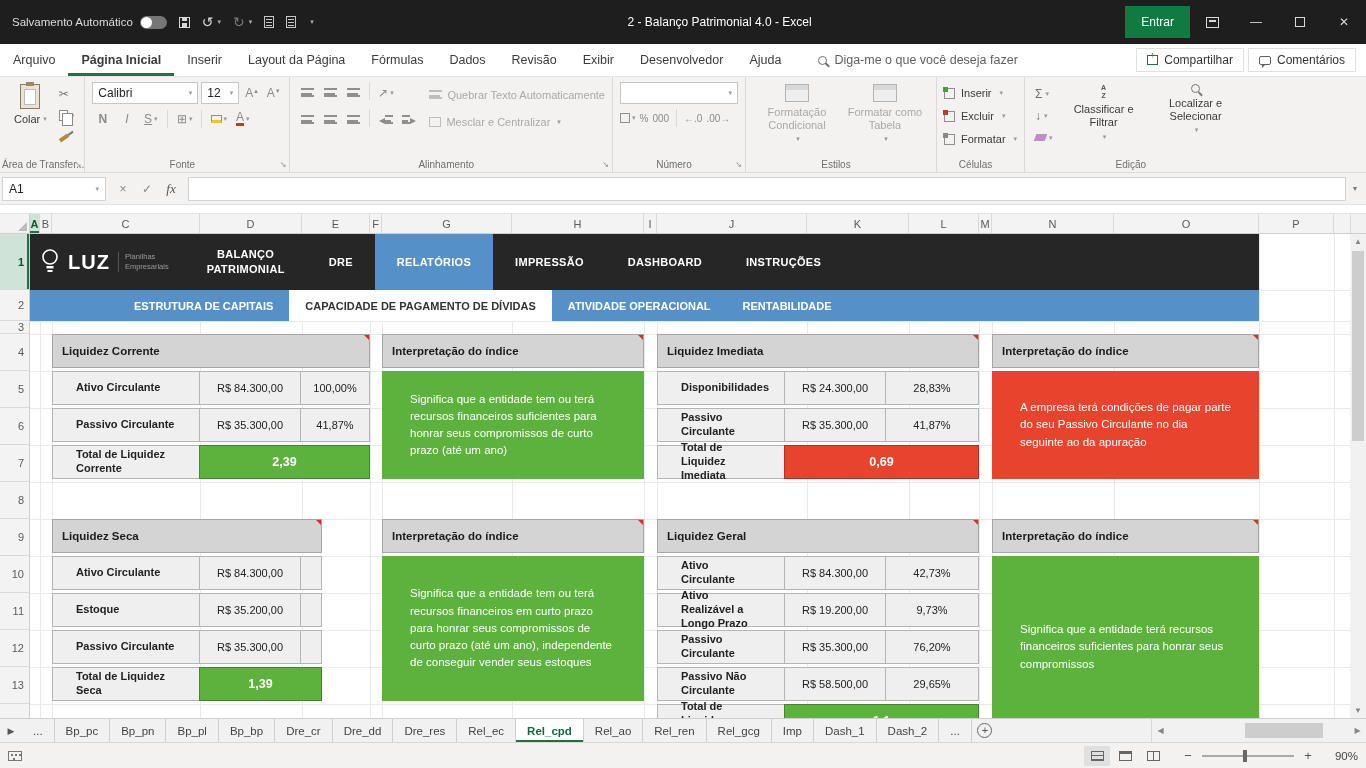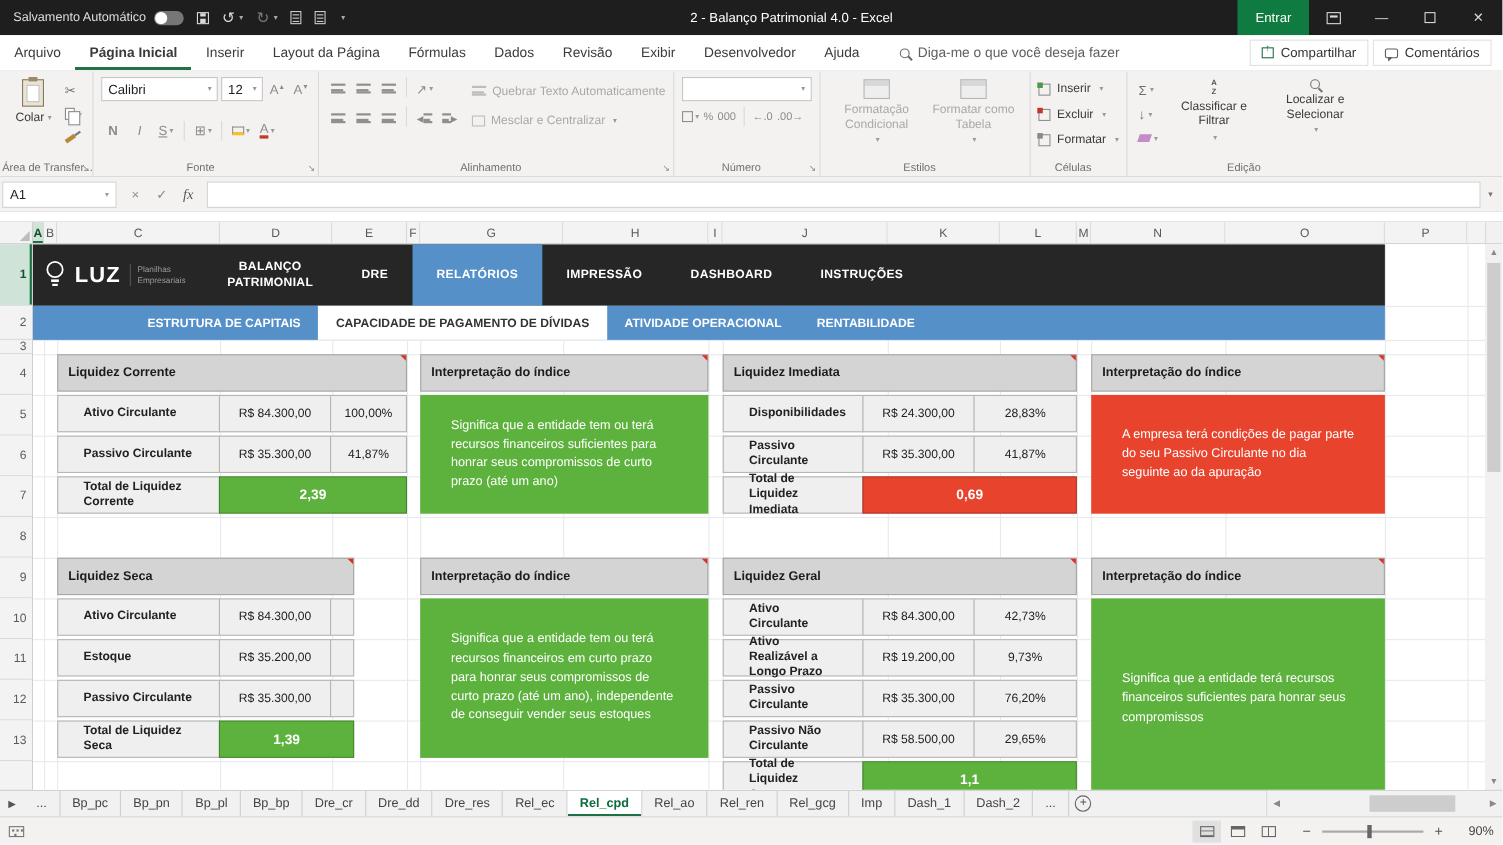--- a/index.html
+++ b/index.html
@@ -8,7 +8,7 @@
 .app{width:1366px;height:768px;display:flex;flex-direction:column}
 
 
-.titlebar{height:32px;background:#1e1e1e;color:#e6e6e6;display:flex;align-items:center;flex:none}
+.titlebar{height:44px;background:#1e1e1e;color:#e6e6e6;display:flex;align-items:center;flex:none}
 .tb-left{display:flex;align-items:center;gap:12px;padding-left:12px}
 .autosave{display:flex;align-items:center;gap:7px;font-size:11.5px;color:#ddd}
 .toggle{width:27px;height:13px;background:#767676;border-radius:7px;position:relative}

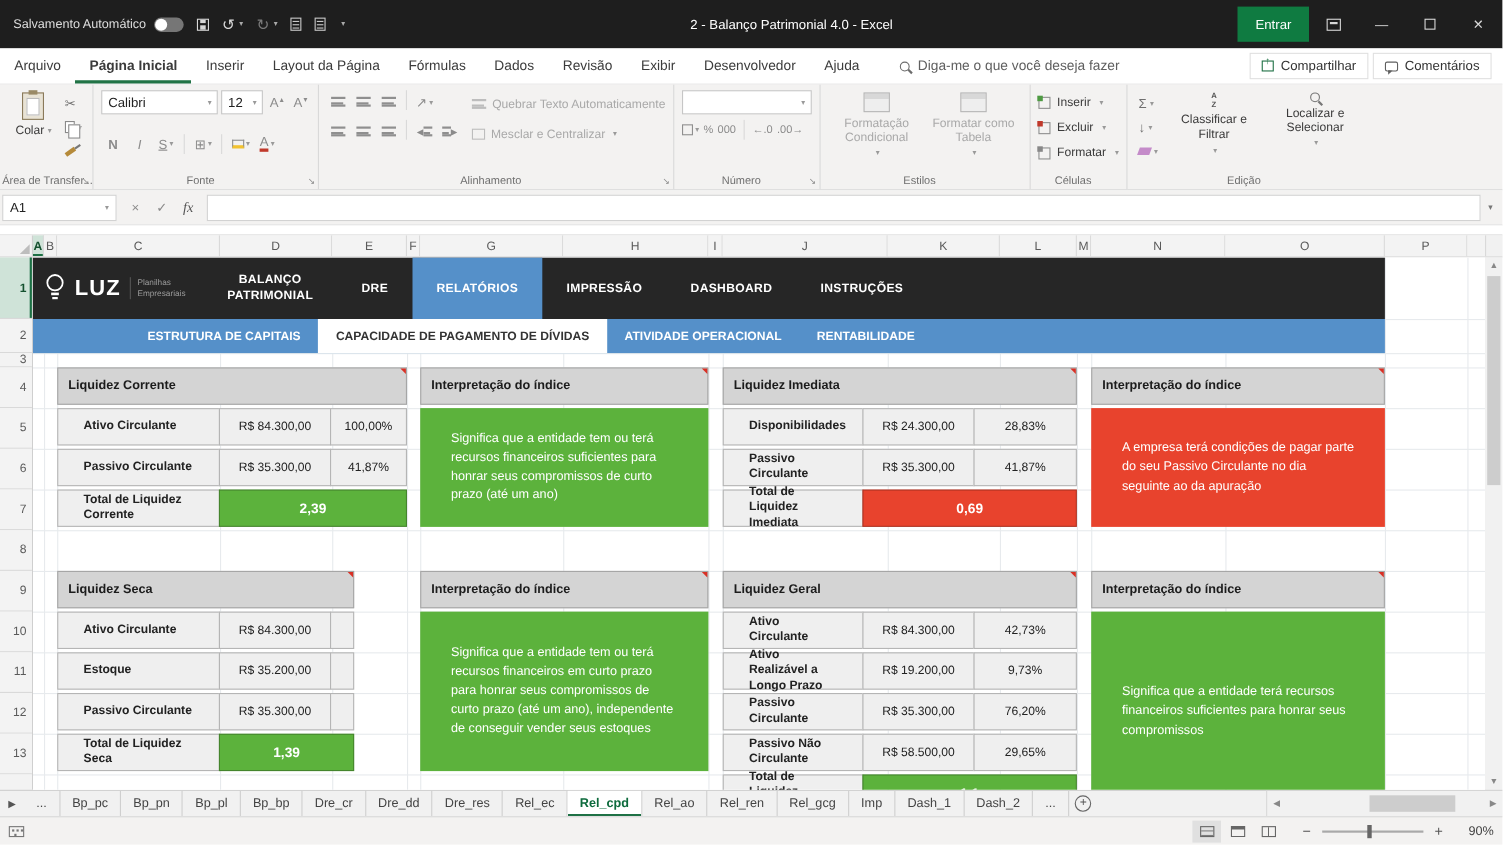--- a/index.html
+++ b/index.html
@@ -63,7 +63,7 @@
 .ico-copy::after{content:"";position:absolute;top:2px;left:2px;width:9px;height:11px;border:1px solid #8a8a8a;background:#fff}
 .ico-brush{width:10px;height:4px;background:#b58a3a;display:inline-block;position:relative;transform:rotate(-35deg)}
 .ico-brush::after{content:"";position:absolute;right:-6px;top:1px;width:6px;height:2px;background:#777}
-.frow{display:flex;align-items:center;gap:3px;margin-bottom:16px}
+.frow{display:flex;align-items:center;gap:3px;margin-bottom:4px}
 .combo{background:#fff;border:1px solid #c6c6c6;height:22px;display:flex;align-items:center;padding:0 5px;font-size:12px;color:#222;justify-content:space-between}
 .c-name{width:106px}
 .c-size{width:38px}

